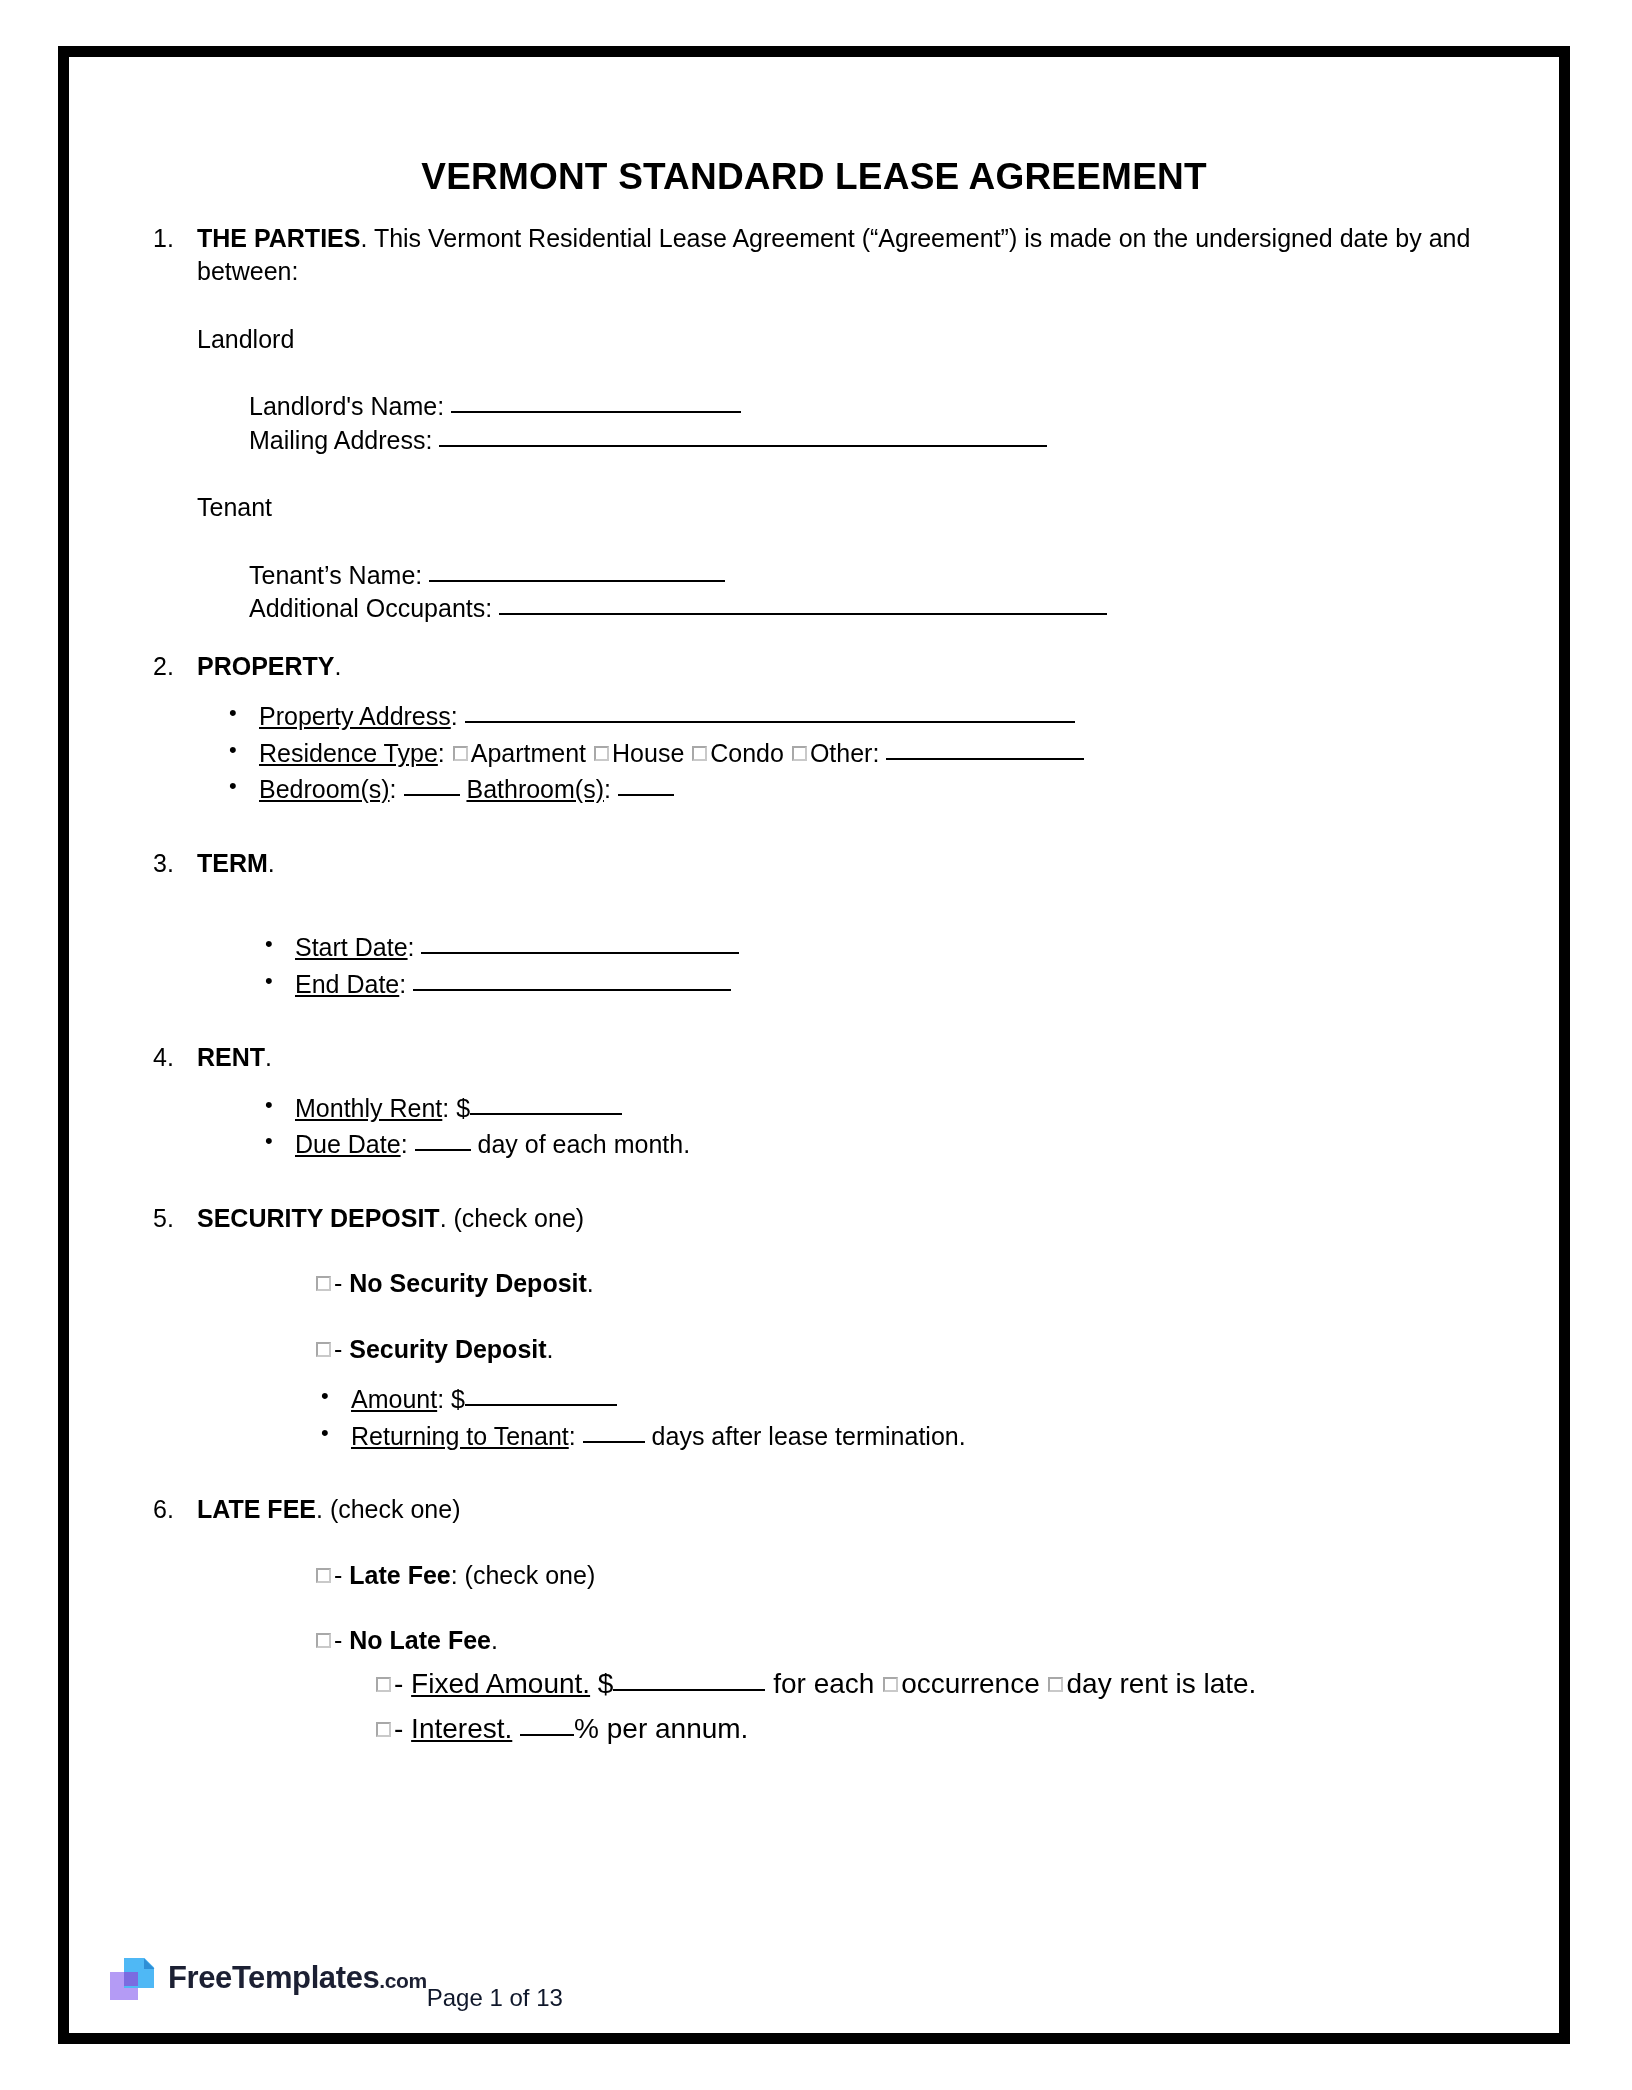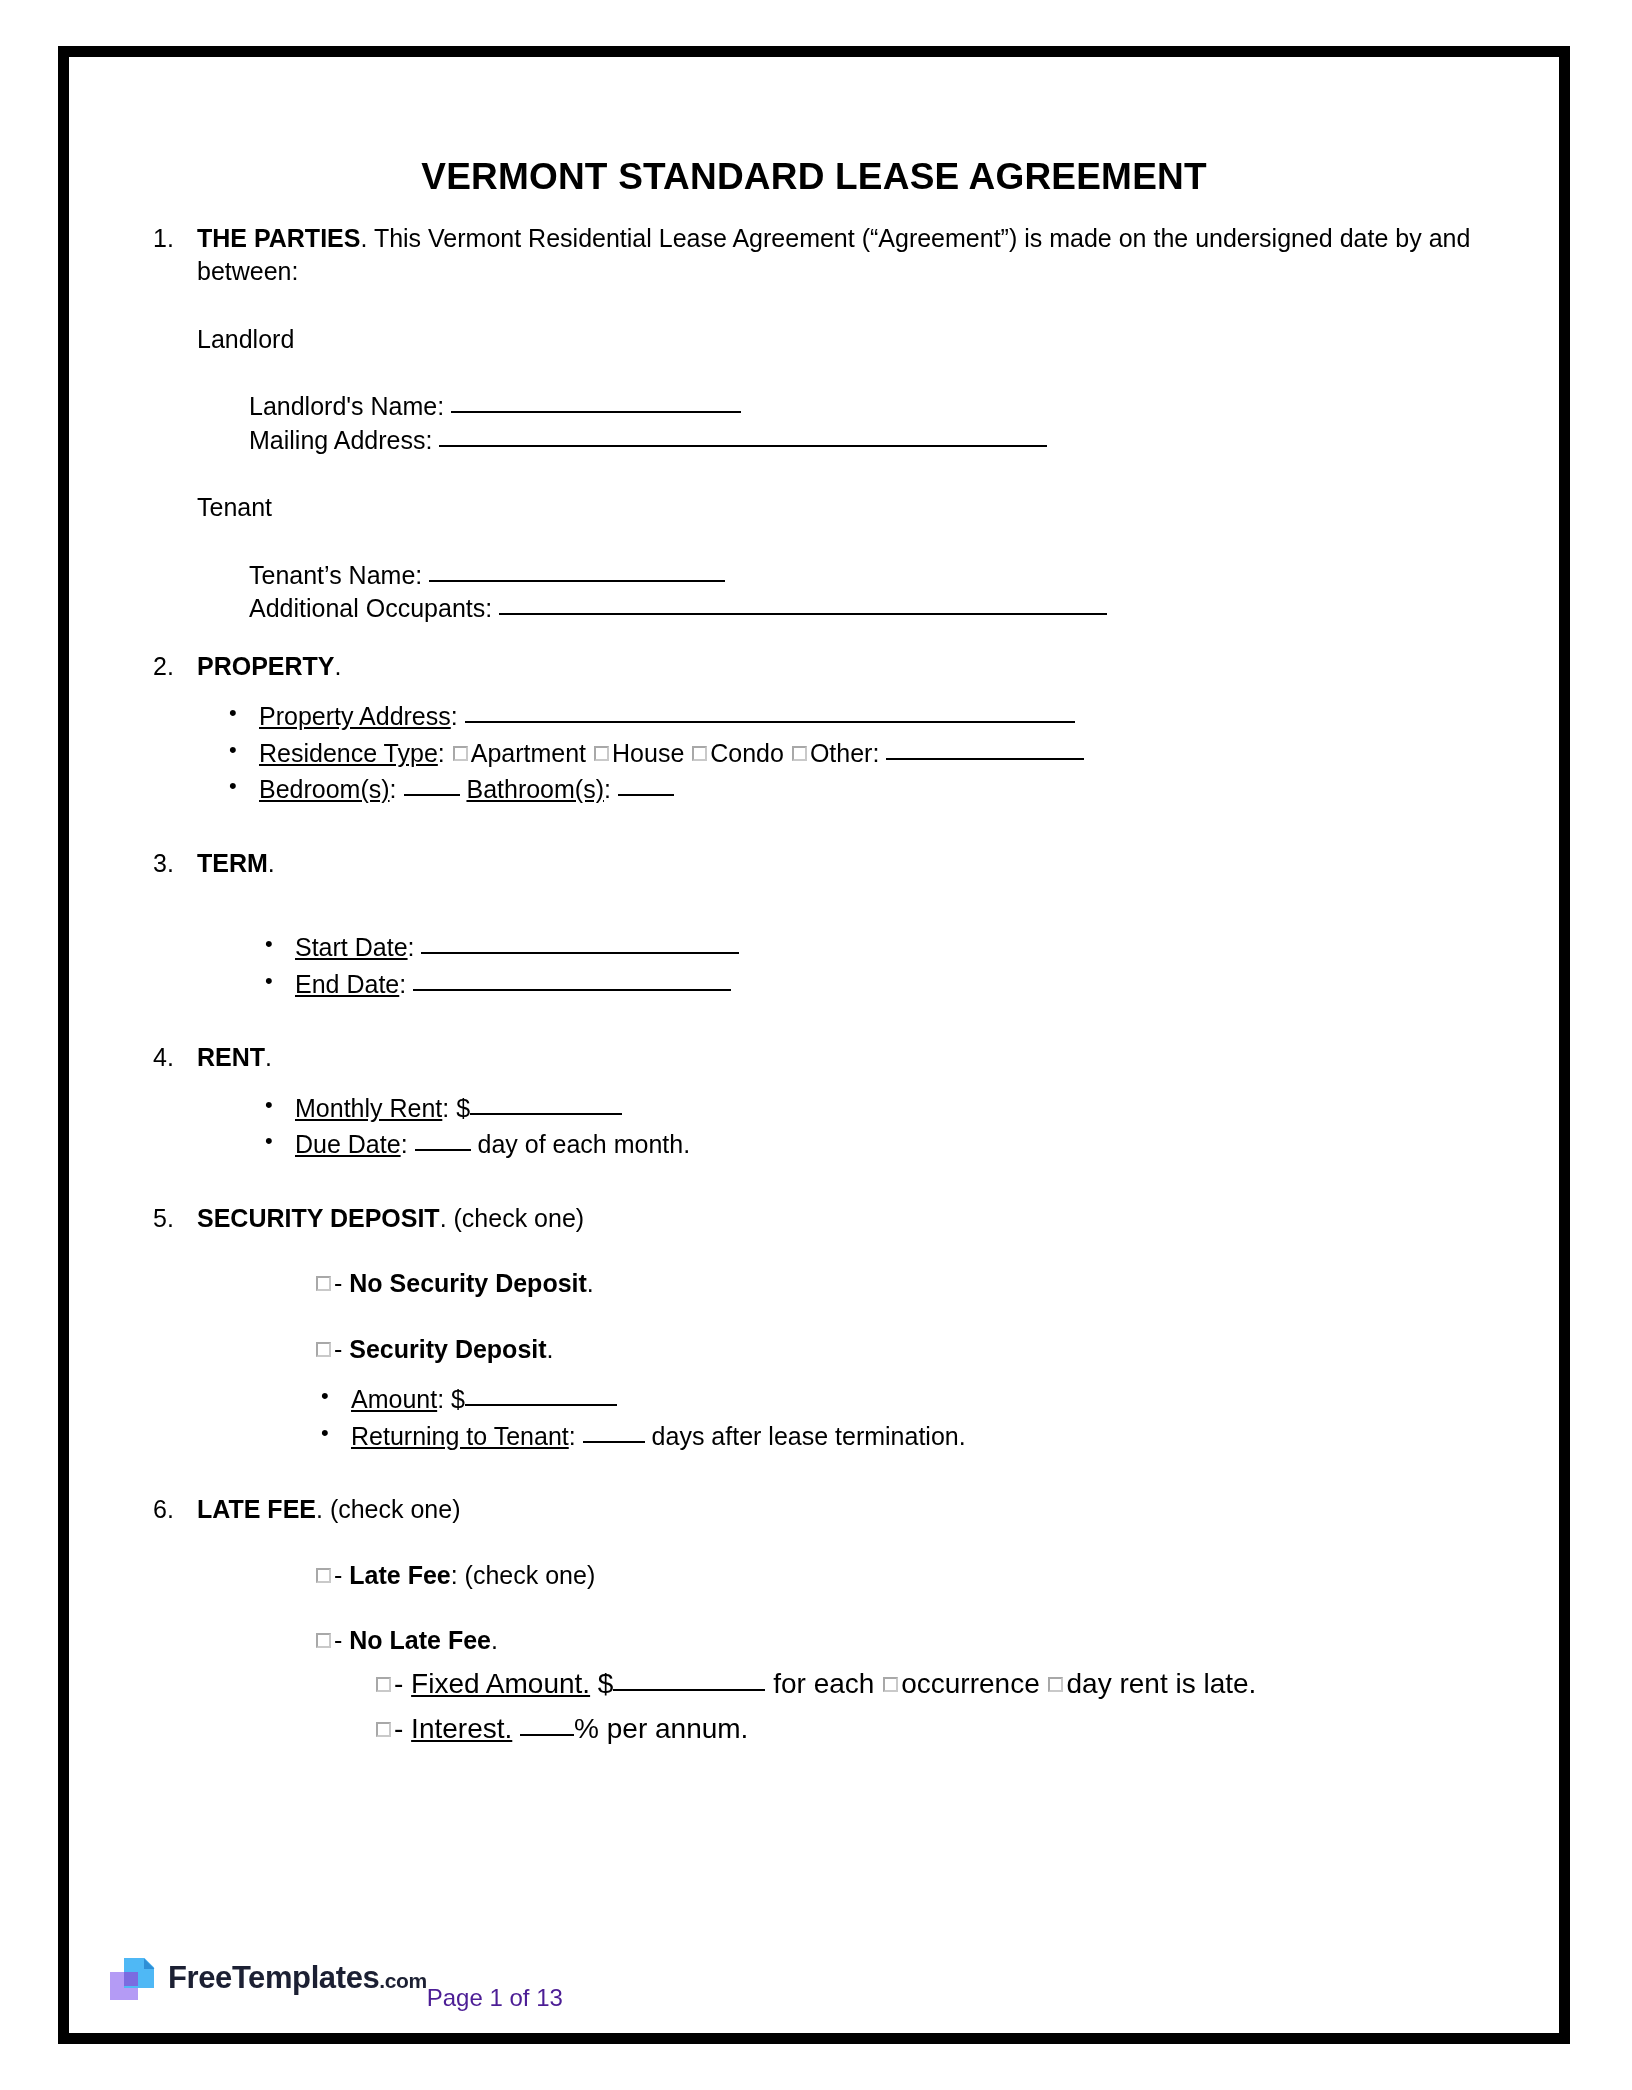--- a/index.html
+++ b/index.html
@@ -226,7 +226,7 @@
   }
   .page-num {
     font-size: 24px;
-    color: #4c1d95;
+    color: #0f172a;
     margin-top: 40px;
   }
 </style>

